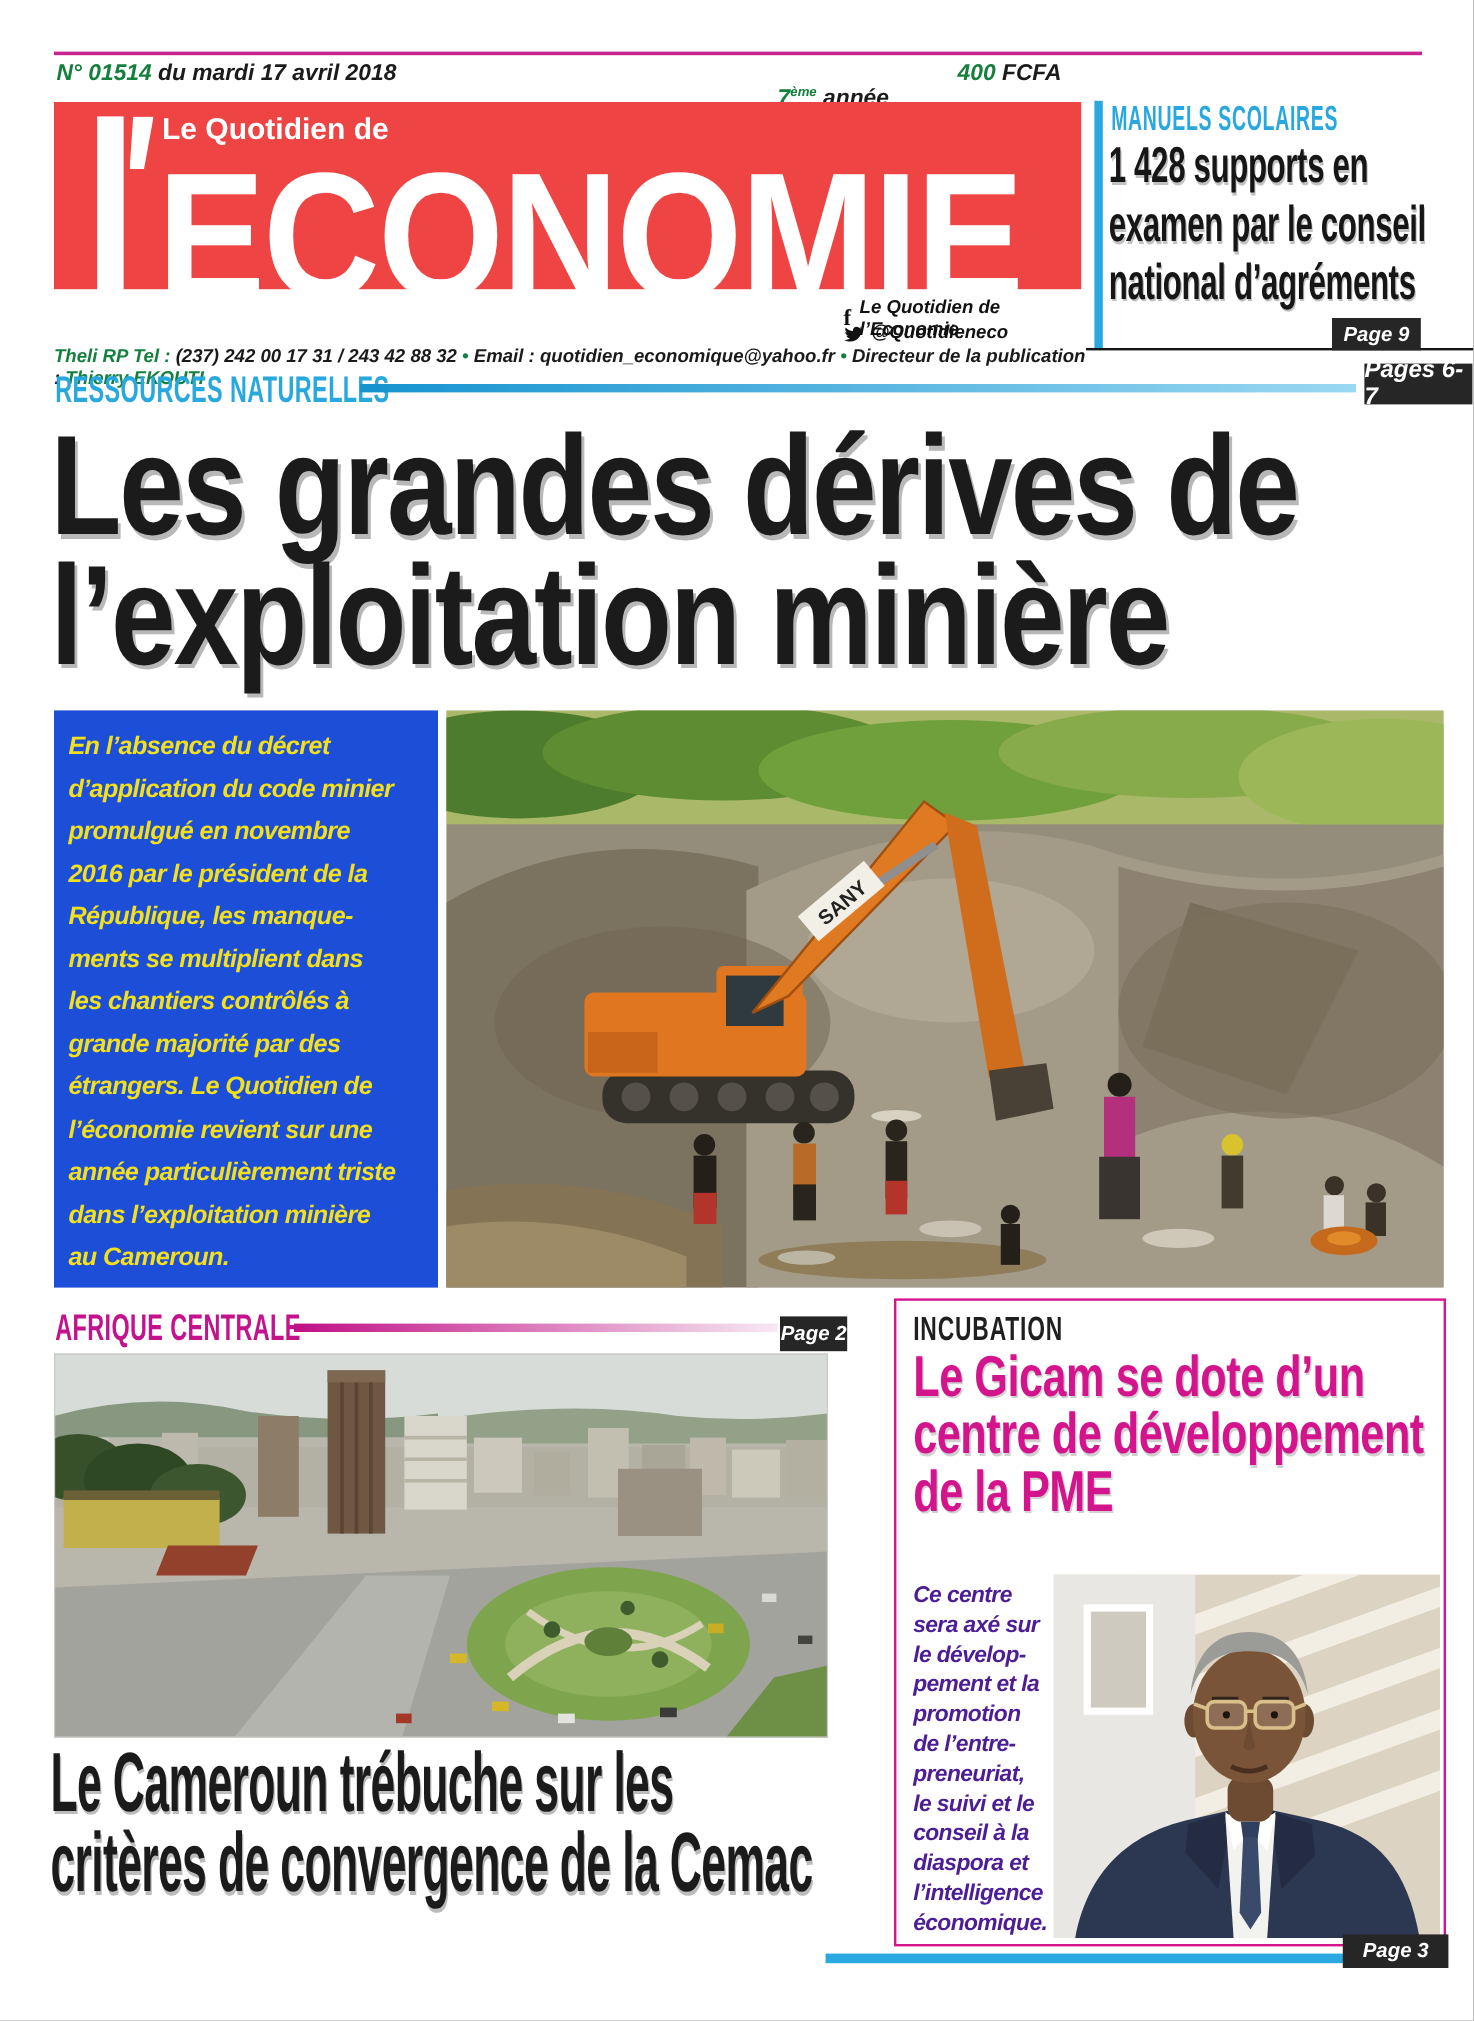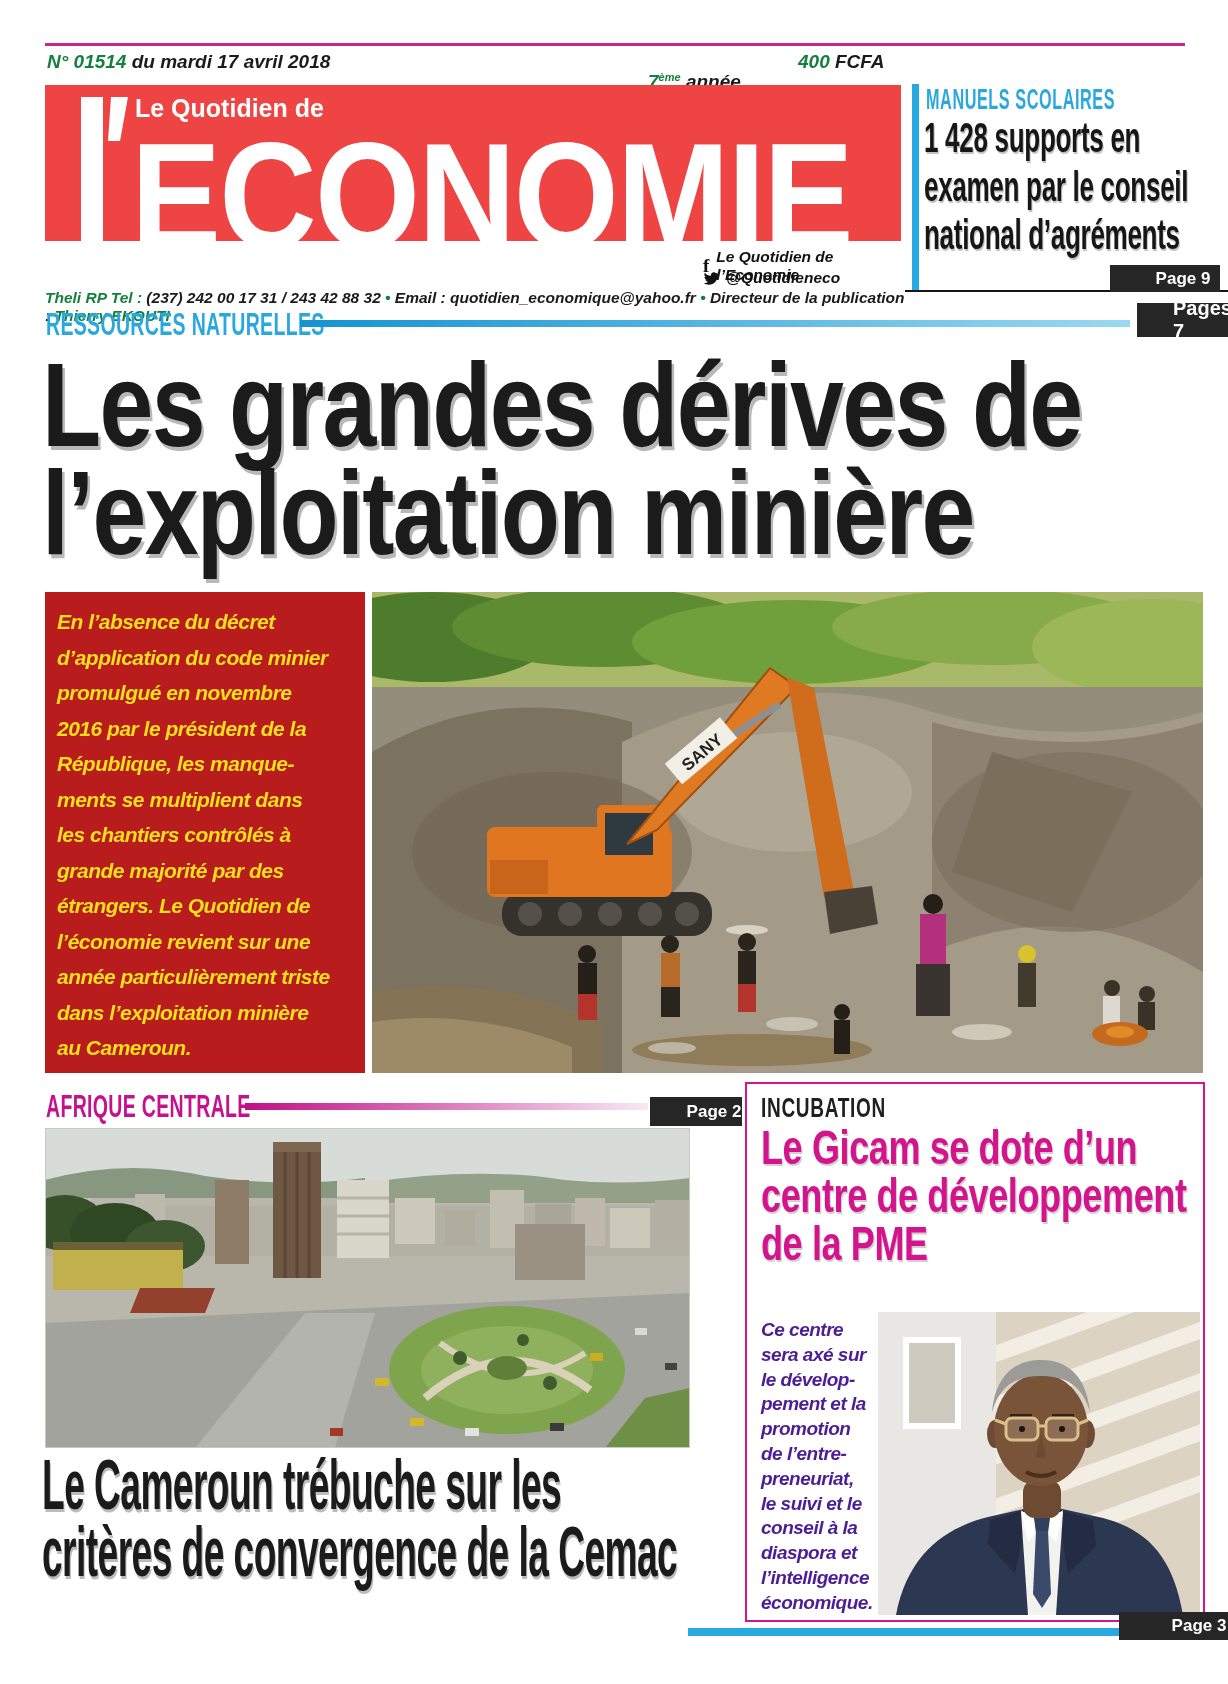--- a/index.html
+++ b/index.html
@@ -47,8 +47,8 @@
   .rt-rule{left:905px;top:290px;width:323px;height:2px;background:#151515;}
 
   
-  .badge{background:#262626;color:#fff;font-weight:bold;
-         display:flex;align-items:center;justify-content:center;padding-left:36px;}
+  .badge{background:#262626;color:#fff;font-style:italic;font-weight:bold;
+         display:flex;align-items:center;justify-content:center;}
   .badge-p9{left:1110px;top:265px;width:74px;height:27px;font-size:17px;}
   .badge-p67{left:1137px;top:303px;width:90px;height:34px;font-size:20px;}
   .badge-p2{left:650px;top:1097px;width:56px;height:29px;font-size:17px;}

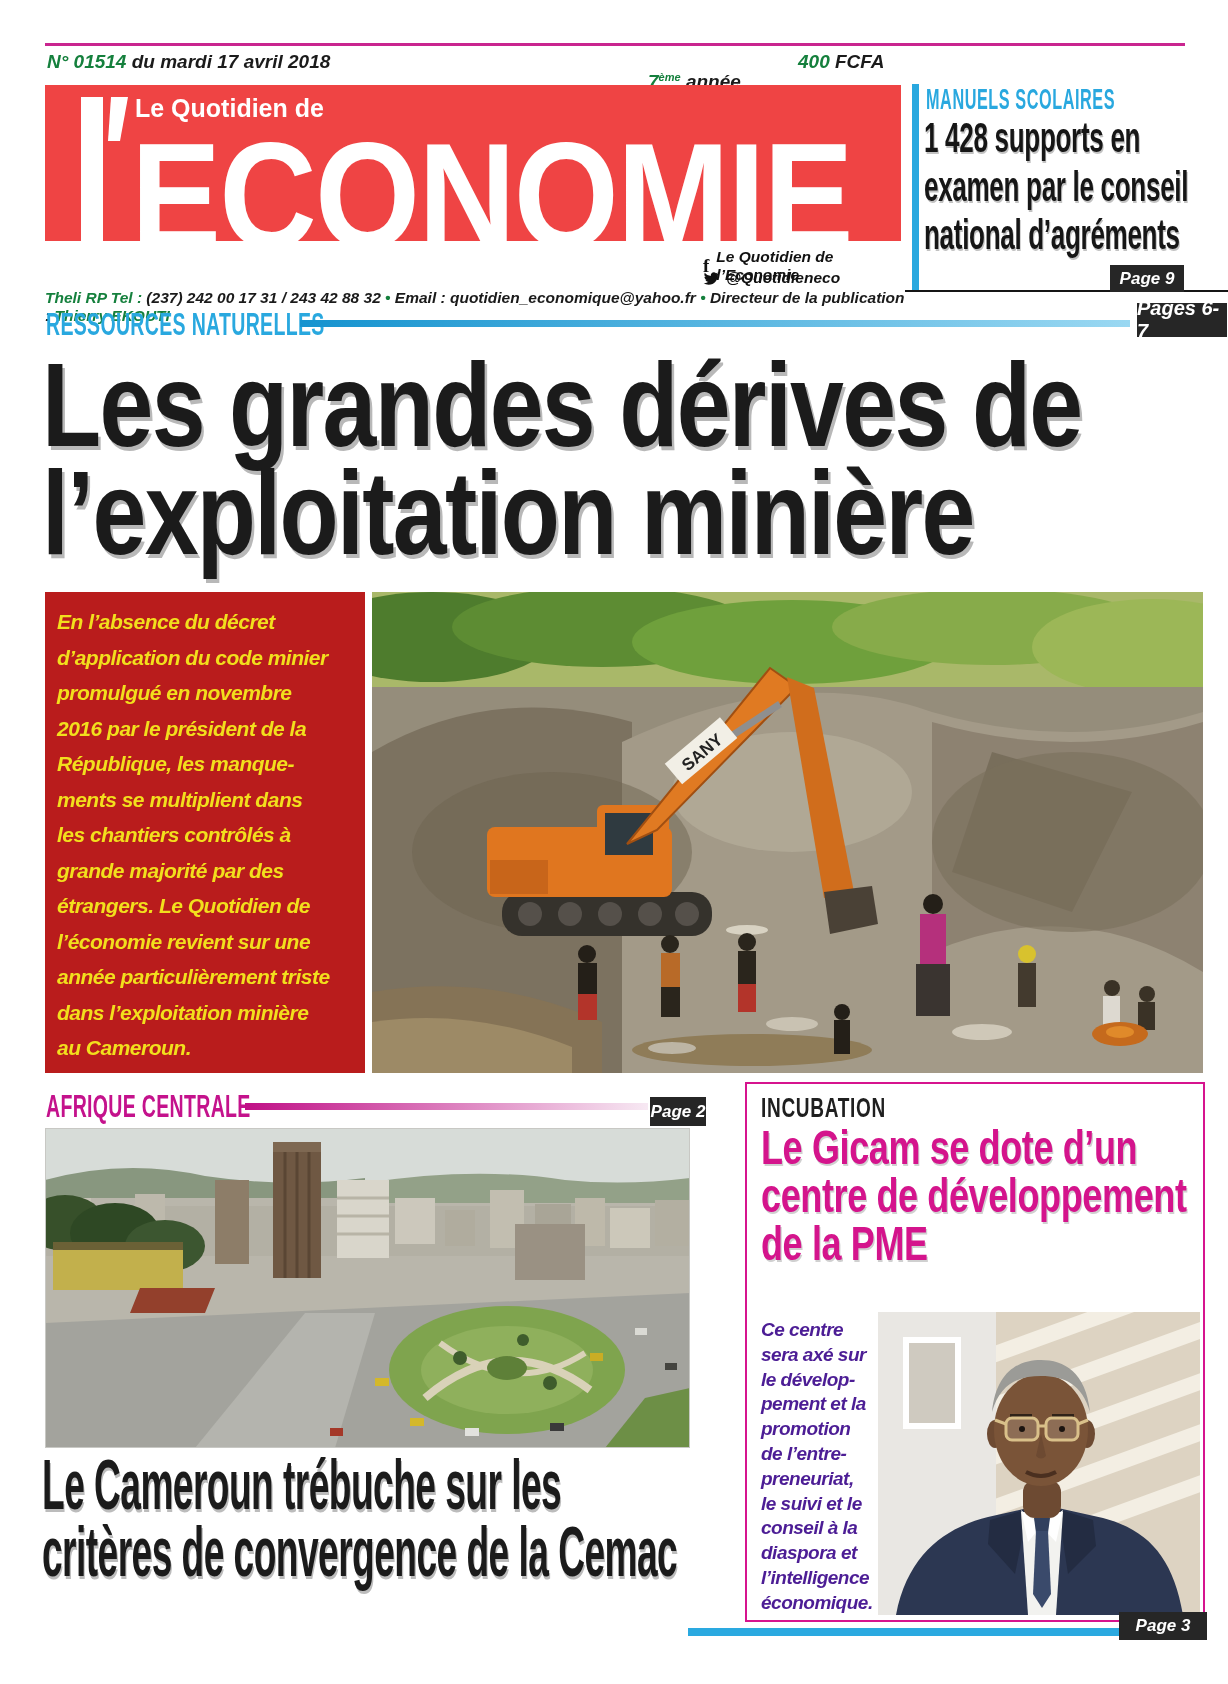--- a/index.html
+++ b/index.html
@@ -62,7 +62,7 @@
                  text-shadow:3px 4px 0 #b8b8b8;}
 
   
-  .standfirst{left:45px;top:592px;width:320px;height:481px;background:#b91c1c;box-sizing:border-box;
+  .standfirst{left:45px;top:592px;width:320px;height:481px;background:#1d4ed8;box-sizing:border-box;
               padding:12px 12px;overflow:hidden;}
   .standfirst-text{color:#f2df1d;font-size:21px;line-height:35.5px;font-weight:bold;font-style:italic;
                    letter-spacing:-0.5px;white-space:pre;}

